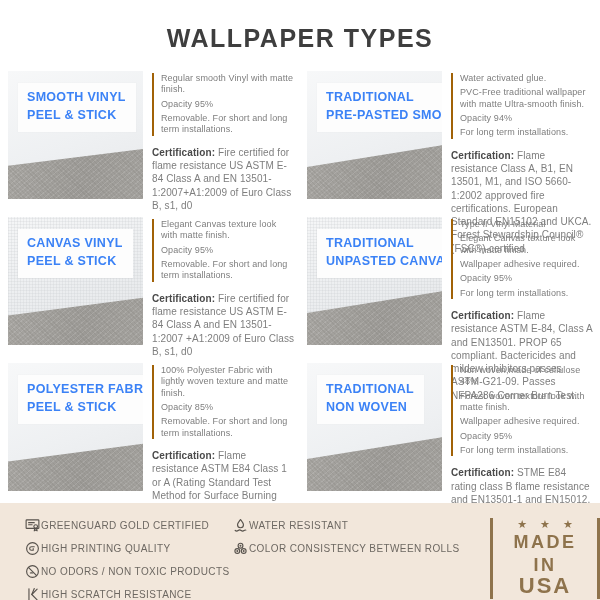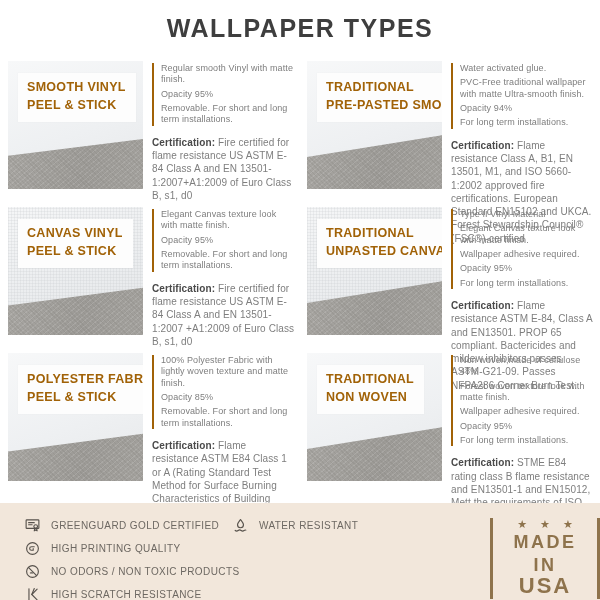--- a/index.html
+++ b/index.html
@@ -8,7 +8,7 @@
     font-family:"Liberation Sans",sans-serif;overflow:hidden;
   }
   .title{
-    margin:0;padding-top:14px;text-align:center;
+    margin:0;padding-top:24px;text-align:center;
     font-size:25px;font-weight:600;letter-spacing:1.5px;color:#3e3e3e;
   }
   .grid{

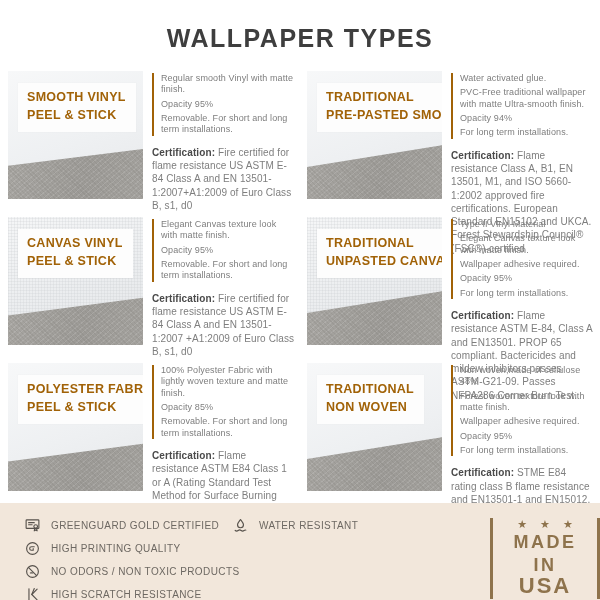--- a/index.html
+++ b/index.html
@@ -39,7 +39,7 @@
   .floor.v3{clip-path:polygon(0 77%,100% 63%,100% 100%,0 100%);}
   .photo-label{
     position:absolute;top:12px;left:10px;background:#fdfdfd;
-    padding:6px 10px 7px 9px;color:#a16207;font-size:12.5px;font-weight:600;
+    padding:6px 10px 7px 9px;color:#3b82f6;font-size:12.5px;font-weight:600;
     line-height:1.42;letter-spacing:.3px;box-shadow:0 0 0 .5px rgba(0,0,0,.02);
     white-space:nowrap;
   }

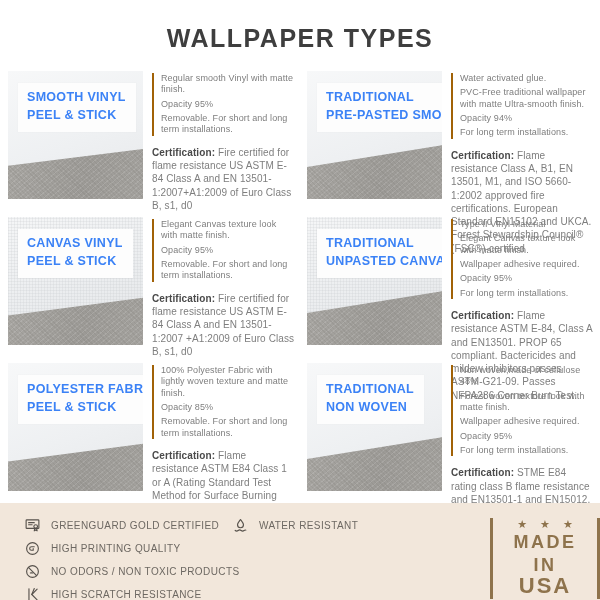--- a/index.html
+++ b/index.html
@@ -59,7 +59,7 @@
   .feat-col{display:flex;flex-direction:column;}
   .feat-col.left{margin-left:24px;width:200px;}
   .feat-col.mid{margin-left:8px;width:230px;}
-  .feature{display:flex;align-items:center;height:23px;gap:10px;}
+  .feature{display:flex;align-items:center;height:23px;}
   .feature .ficon{width:17px;height:17px;flex:0 0 17px;display:flex;align-items:center;justify-content:center;}
   .feature .ficon svg{width:17px;height:17px;stroke:#57524c;fill:none;stroke-width:1.6;stroke-linecap:round;stroke-linejoin:round;}
   .feature span{font-size:10px;color:#6d6862;letter-spacing:.4px;white-space:nowrap;}

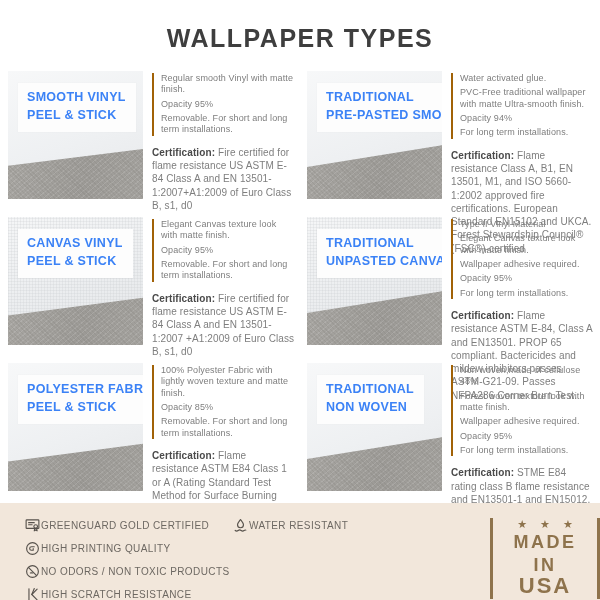--- a/index.html
+++ b/index.html
@@ -252,6 +252,19 @@
         </span>
         <span>WATER RESISTANT</span>
       </div>
+      <div class="feature">
+        <span class="ficon">
+          <svg viewBox="0 0 24 24">
+              <circle cx="12" cy="8" r="3.4"></circle>
+              <circle cx="7.5" cy="15.5" r="3.4"></circle>
+              <circle cx="16.5" cy="15.5" r="3.4"></circle>
+              <circle cx="12" cy="8" r="0.6"></circle>
+              <circle cx="7.5" cy="15.5" r="0.6"></circle>
+              <circle cx="16.5" cy="15.5" r="0.6"></circle>
+            </svg>
+        </span>
+        <span>COLOR CONSISTENCY BETWEEN ROLLS</span>
+      </div>
     </div>
 
     <div class="usa-col">

